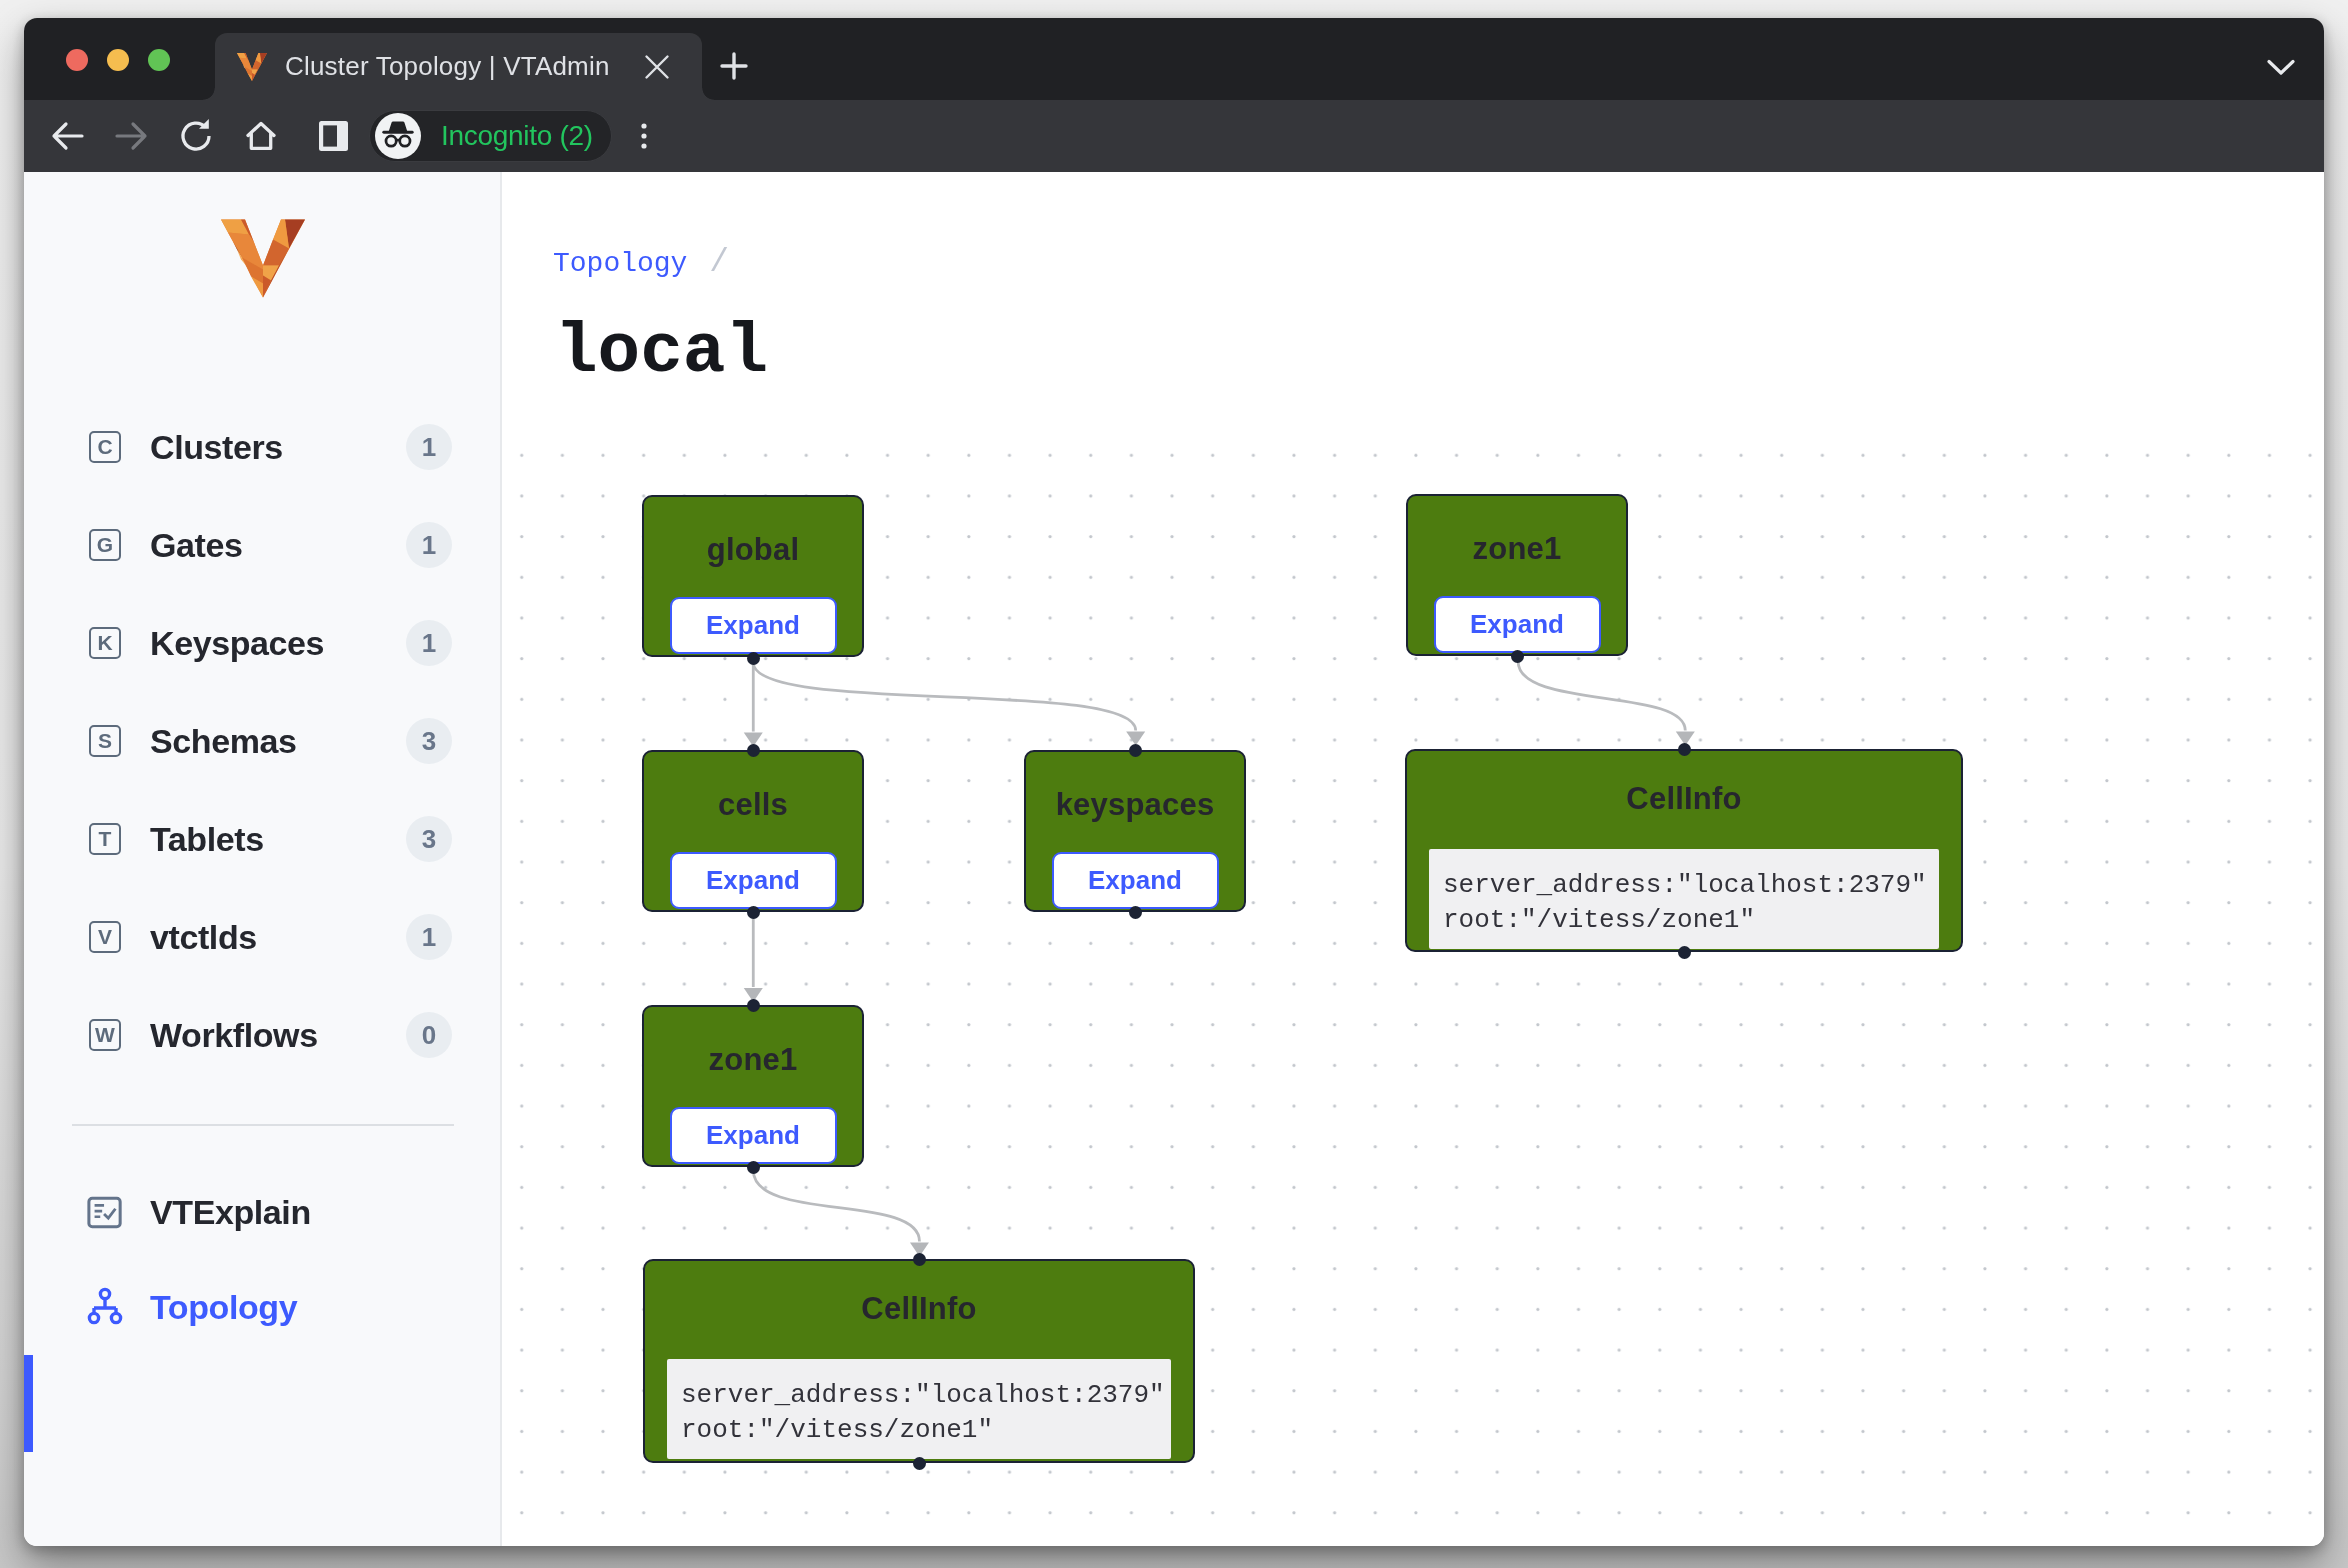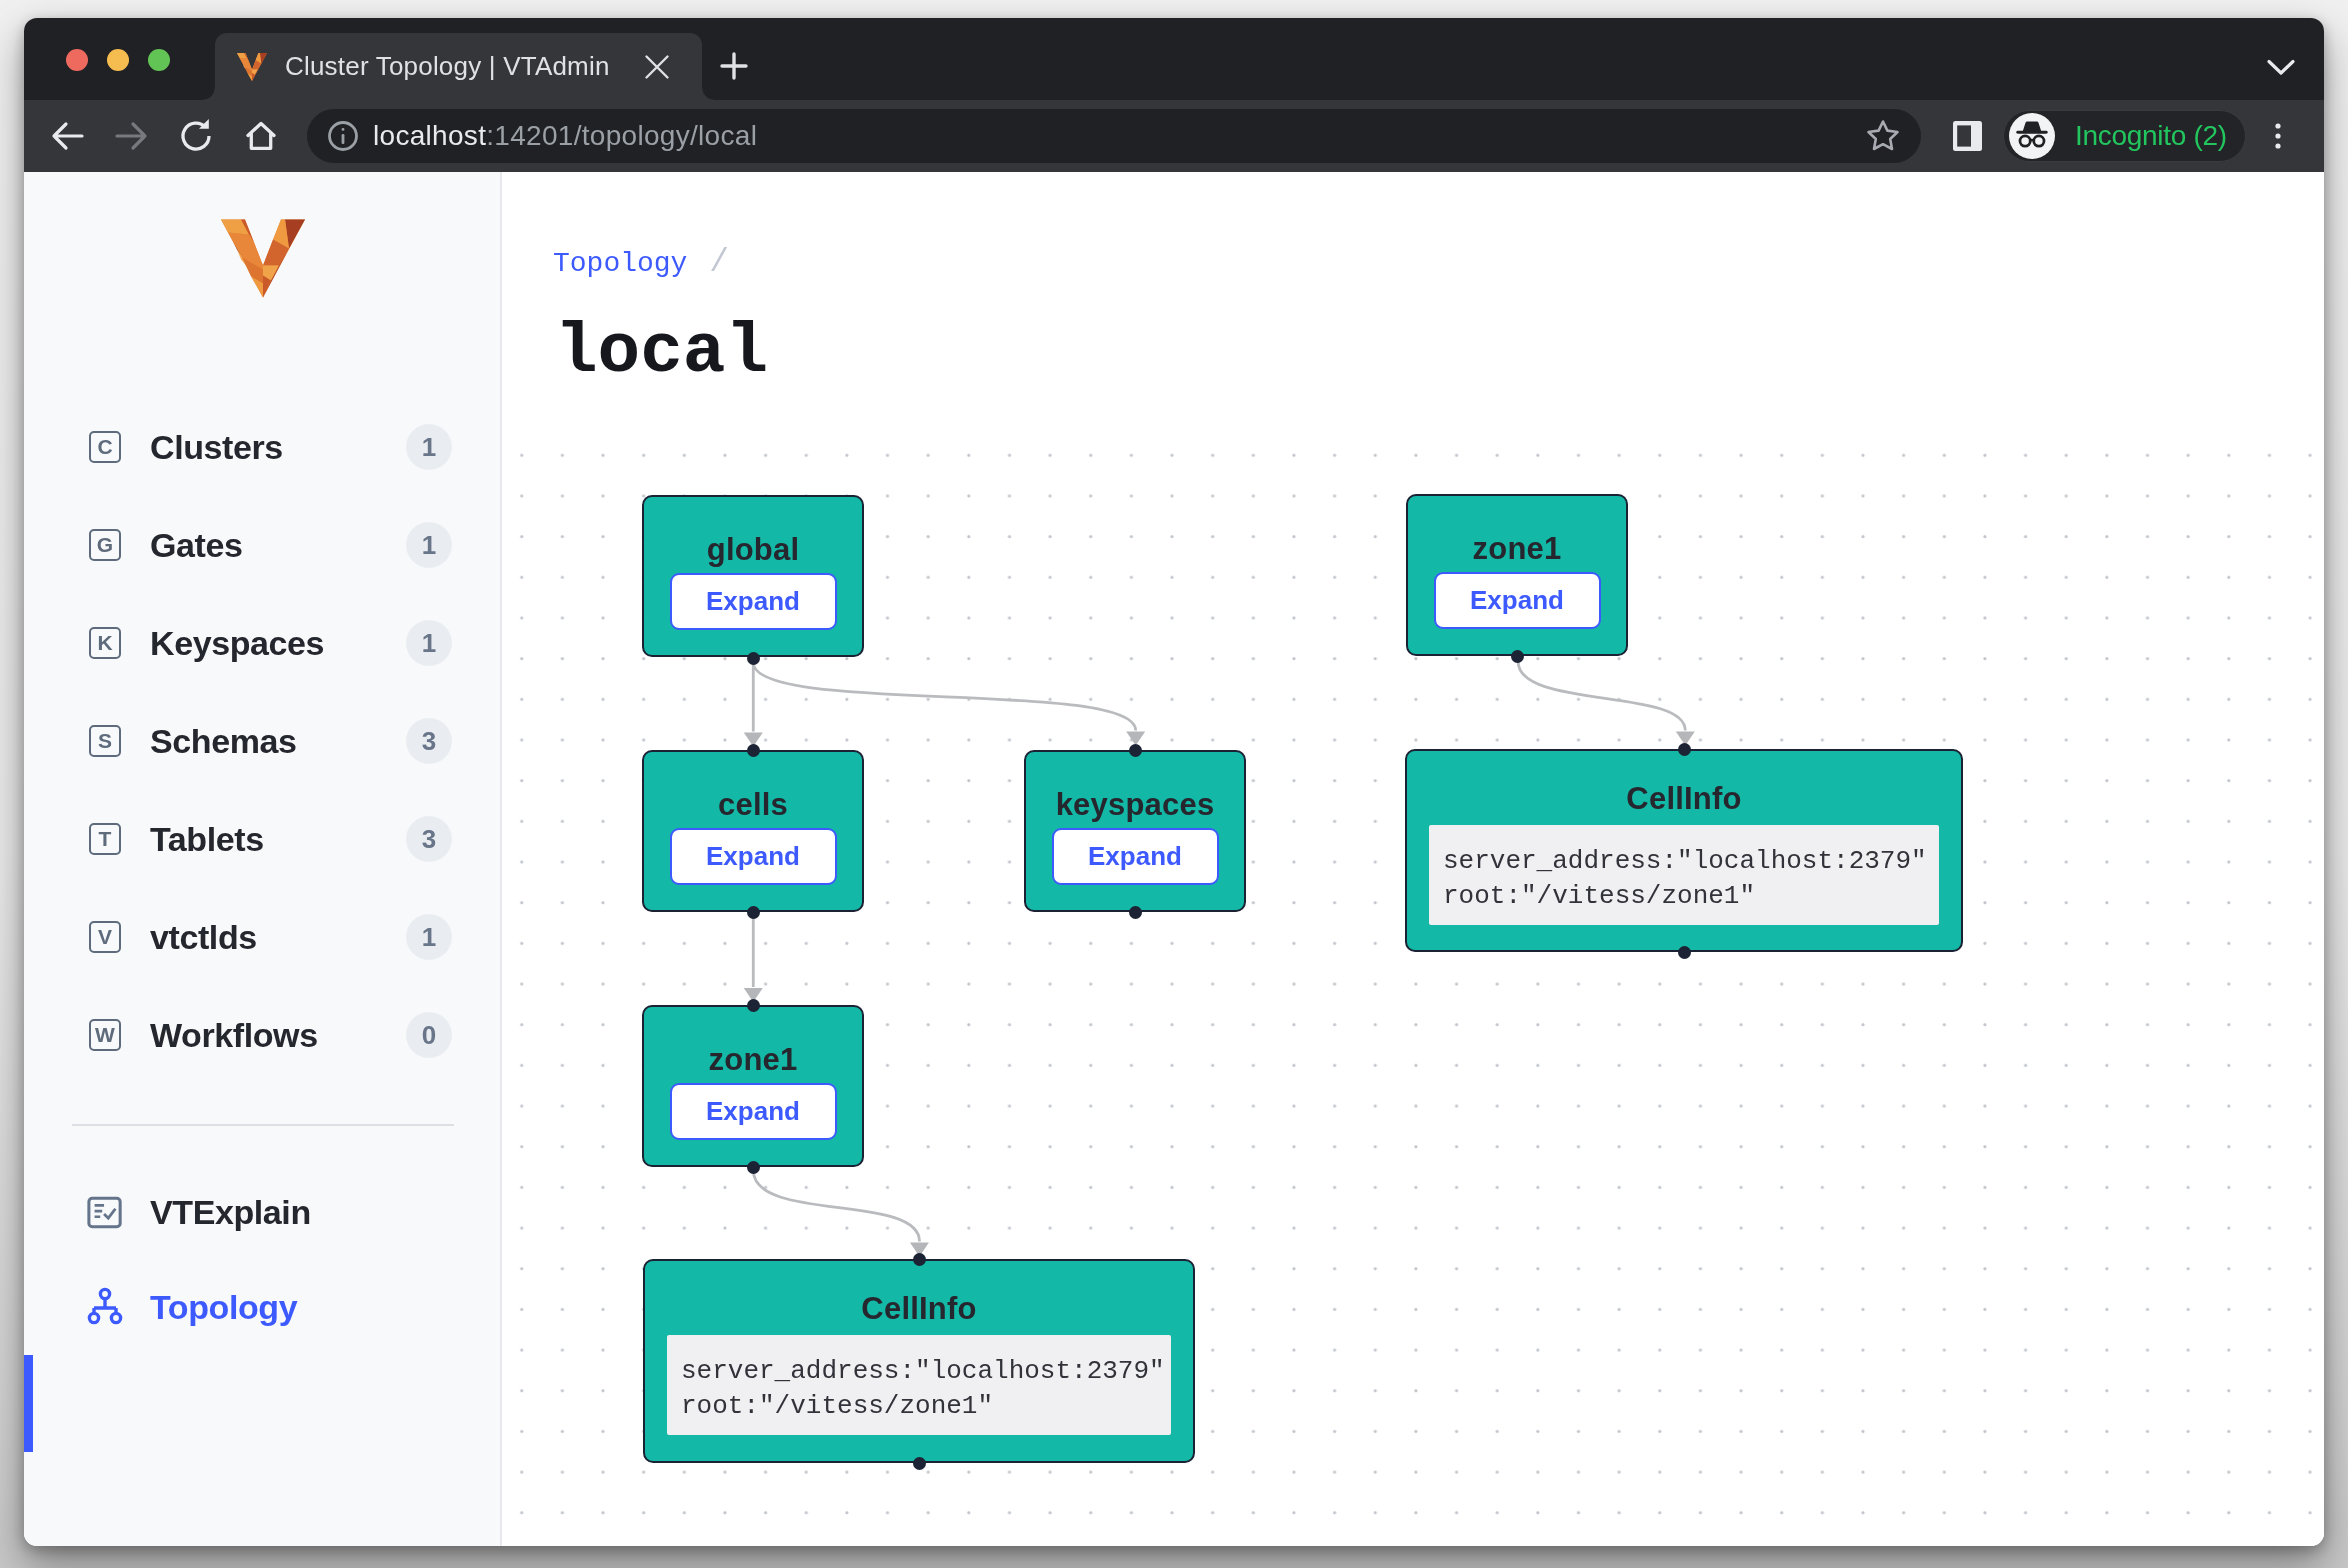--- a/index.html
+++ b/index.html
@@ -196,21 +196,6 @@
         </svg>
     </span>
 
-    <div class="omnibox">
-      <span class="omni-info">
-        <svg width="38" height="38" viewBox="0 0 38 38">
-          <circle cx="19" cy="19" r="13.5" stroke="#9aa0a6" stroke-width="2.8" fill="none"></circle>
-          <rect x="17.6" y="11" width="2.8" height="2.8" rx="1.2" fill="#9aa0a6"></rect>
-          <rect x="17.6" y="17" width="2.8" height="10" rx="1.2" fill="#9aa0a6"></rect>
-        </svg>
-      </span>
-      <span class="url"><span class="host">localhost</span><span class="rest">:14201/topology/local</span></span>
-      <span class="omni-star">
-        <svg width="40" height="40" viewBox="0 0 40 40">
-            <path d="M20 5.5 L24.4 14.6 L34.5 16 L27.2 23 L29 33 L20 28.2 L11 33 L12.8 23 L5.5 16 L15.6 14.6 Z" stroke="#a7abb1" stroke-width="2.6" fill="none" stroke-linejoin="round"></path>
-          </svg>
-      </span>
-    </div>
 
     <span class="sidepanel-btn">
       <svg width="29" height="30" viewBox="0 0 29 30">

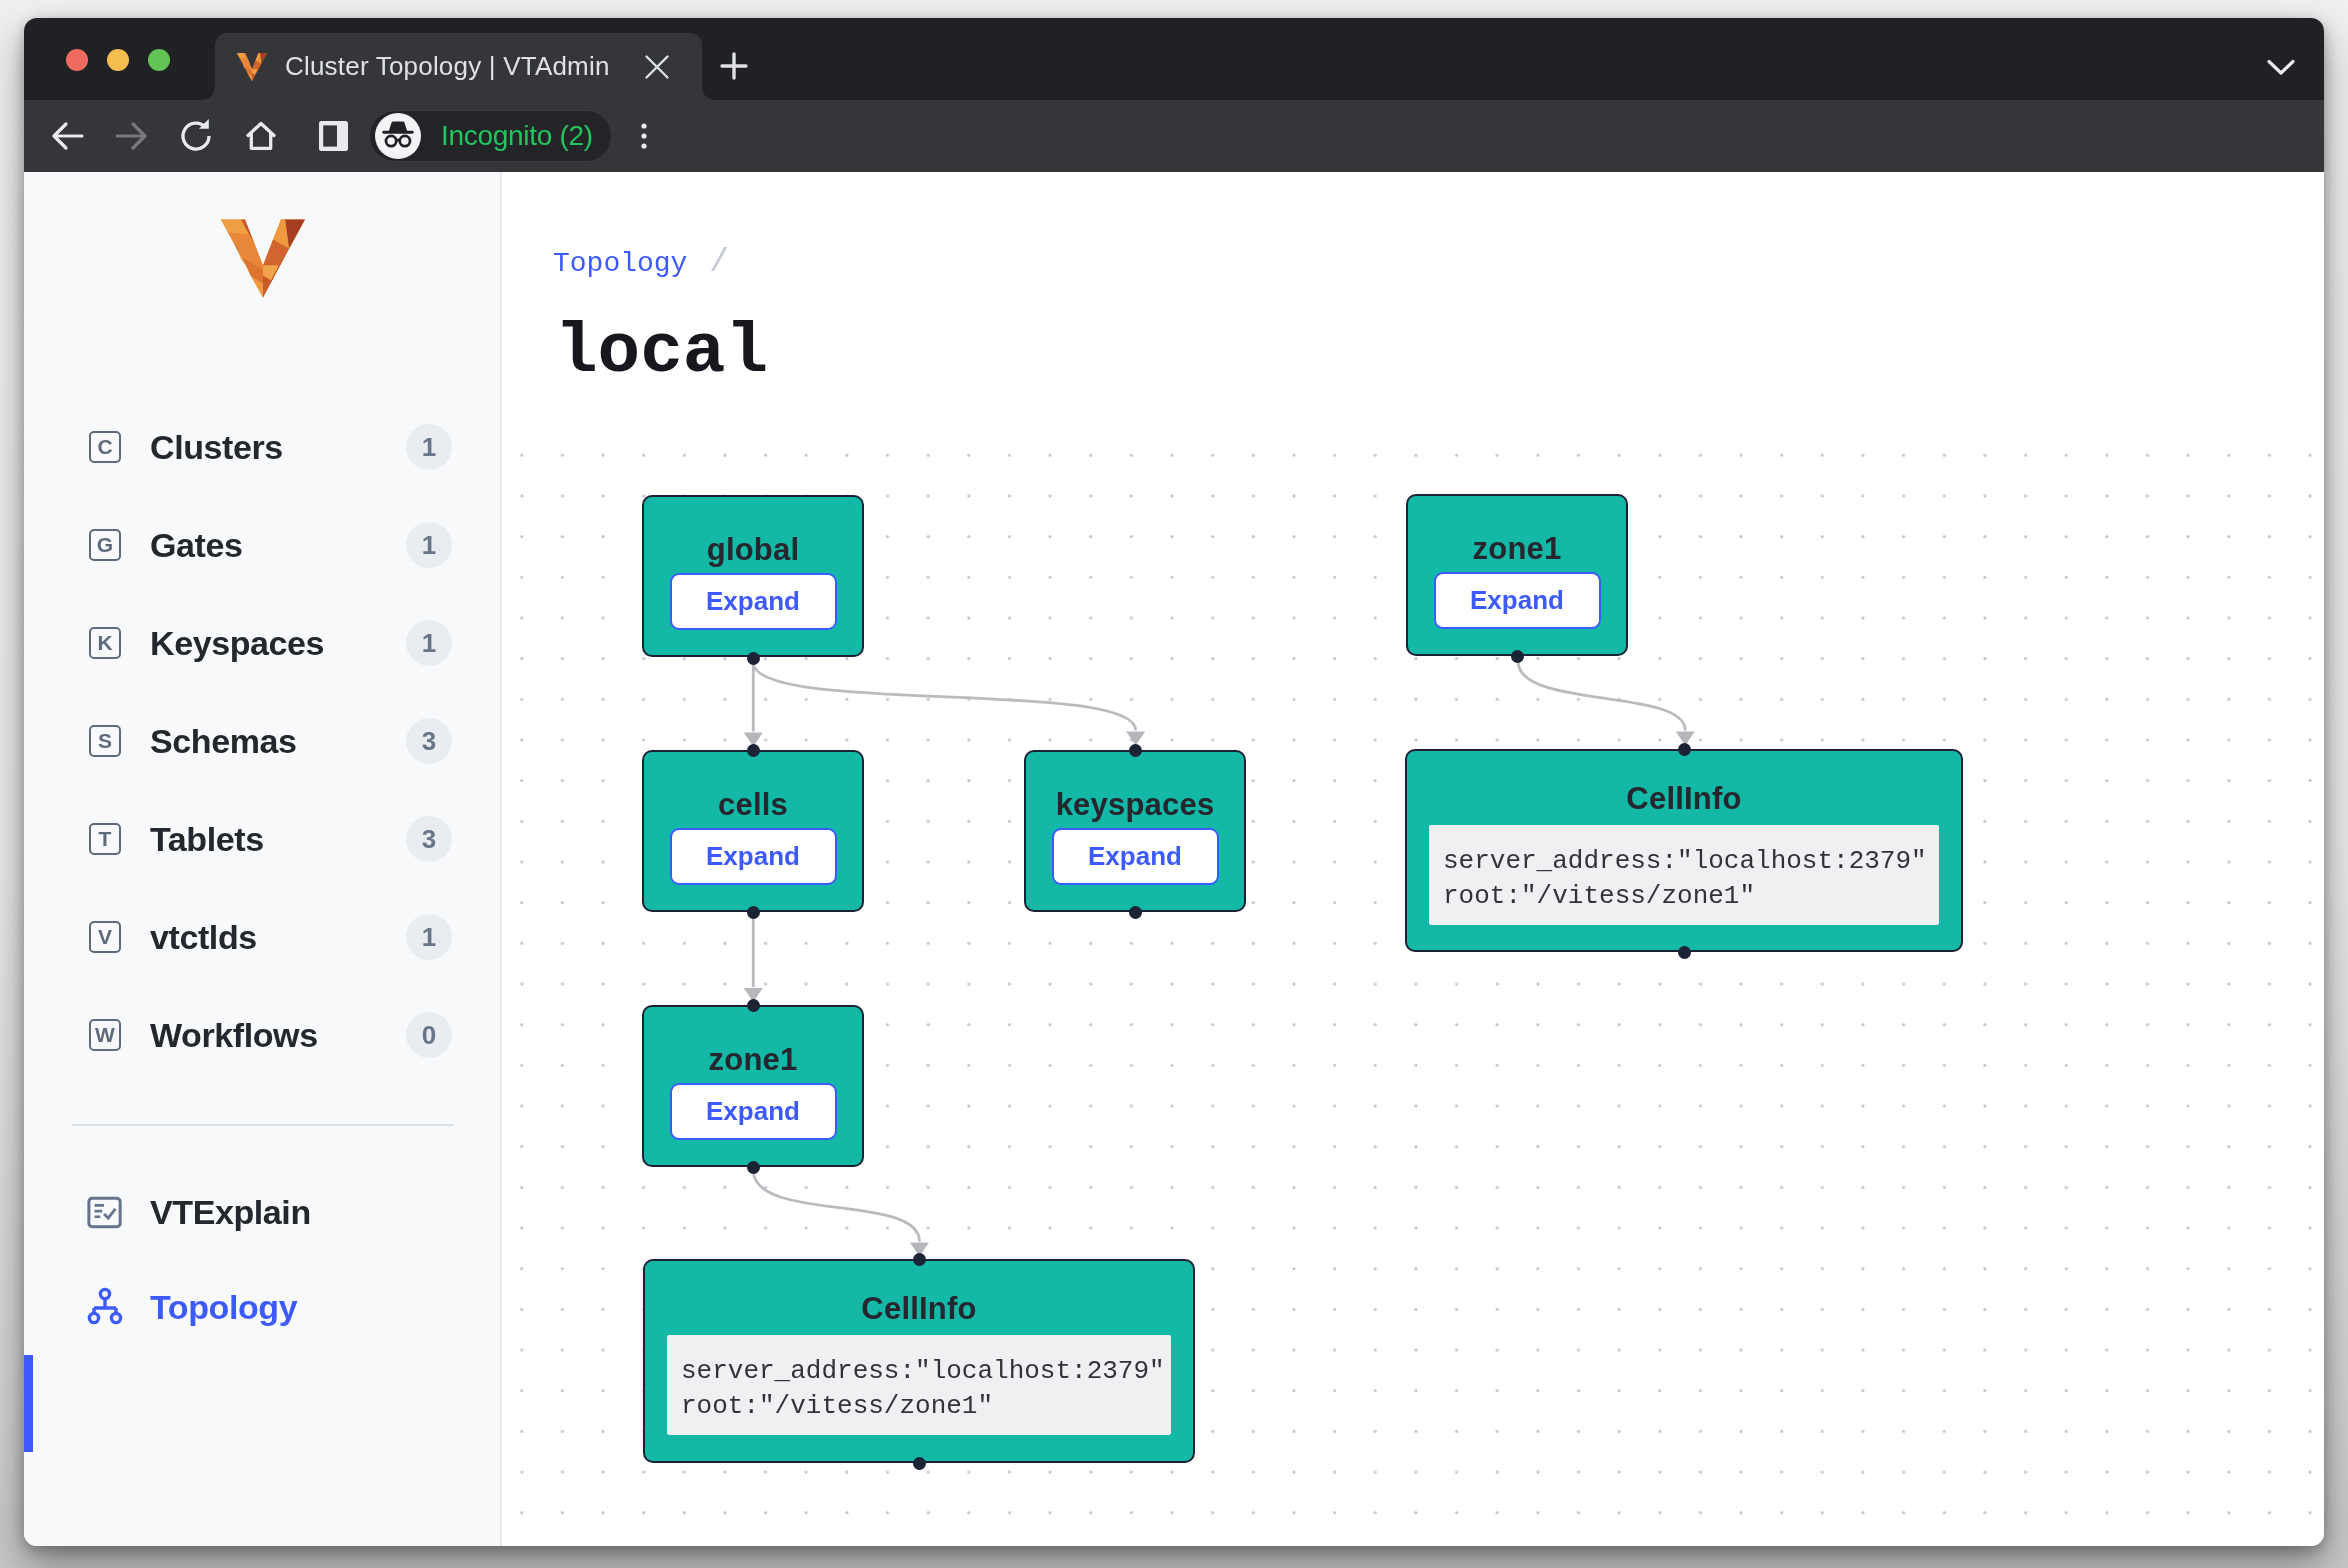--- a/index.html
+++ b/index.html
@@ -101,8 +101,8 @@
   }
   .edges { position:absolute; left:0; top:0; width:100%; height:100%; }
   .gnode {
-    position:absolute; background:#14b8a6; border:2.5px solid #1b2234; border-radius:10px;
-    display:flex; flex-direction:column; align-items:center;
+    position:absolute; background:#4d7c0f; border:2.5px solid #1b2234; border-radius:10px;
+    display:flex; flex-direction:column; align-items:center;gap:24px;
   }
   .gnode .gtitle { font-size:31px; font-weight:700; color:#26262e; letter-spacing:.2px; }
   .node-sm { width:222px; height:162px; padding-top:34px; }

